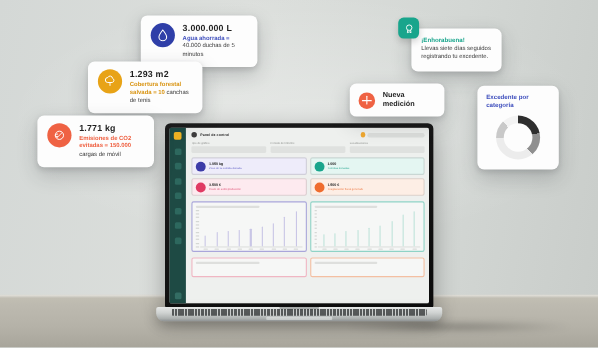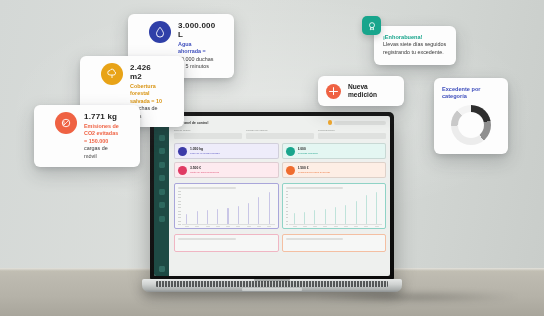--- a/index.html
+++ b/index.html
@@ -131,7 +131,7 @@
   .fcard{
     position:absolute;background:#fdfdfd;border-radius:6px;
     box-shadow:0 7px 18px rgba(40,45,50,.22),0 2px 5px rgba(40,45,50,.14);
-    padding:7px 21px;box-sizing:border-box;
+    padding:7px 9px;box-sizing:border-box;
   }
   .fc-row{display:flex;align-items:flex-start;gap:7px;}
   .fc-ic{width:22px;height:22px;border-radius:50%;flex:0 0 22px;display:flex;align-items:center;justify-content:center;}

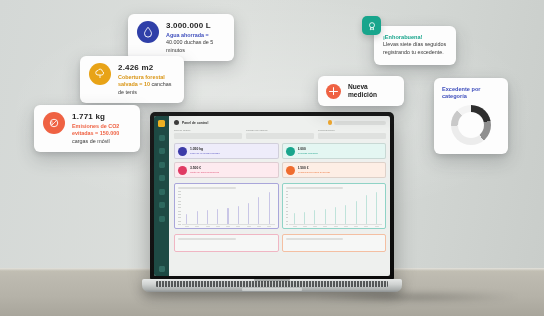--- a/index.html
+++ b/index.html
@@ -398,7 +398,7 @@
           </svg>
       </div>
       <div>
-        <div class="fc-val">2.426 m2</div>
+        <div class="fc-val">1.293 m2</div>
         <div class="fc-desc">
           <span class="hl">Cobertura forestal salvada = 10</span>
           <span class="nm">canchas de tenis</span>

